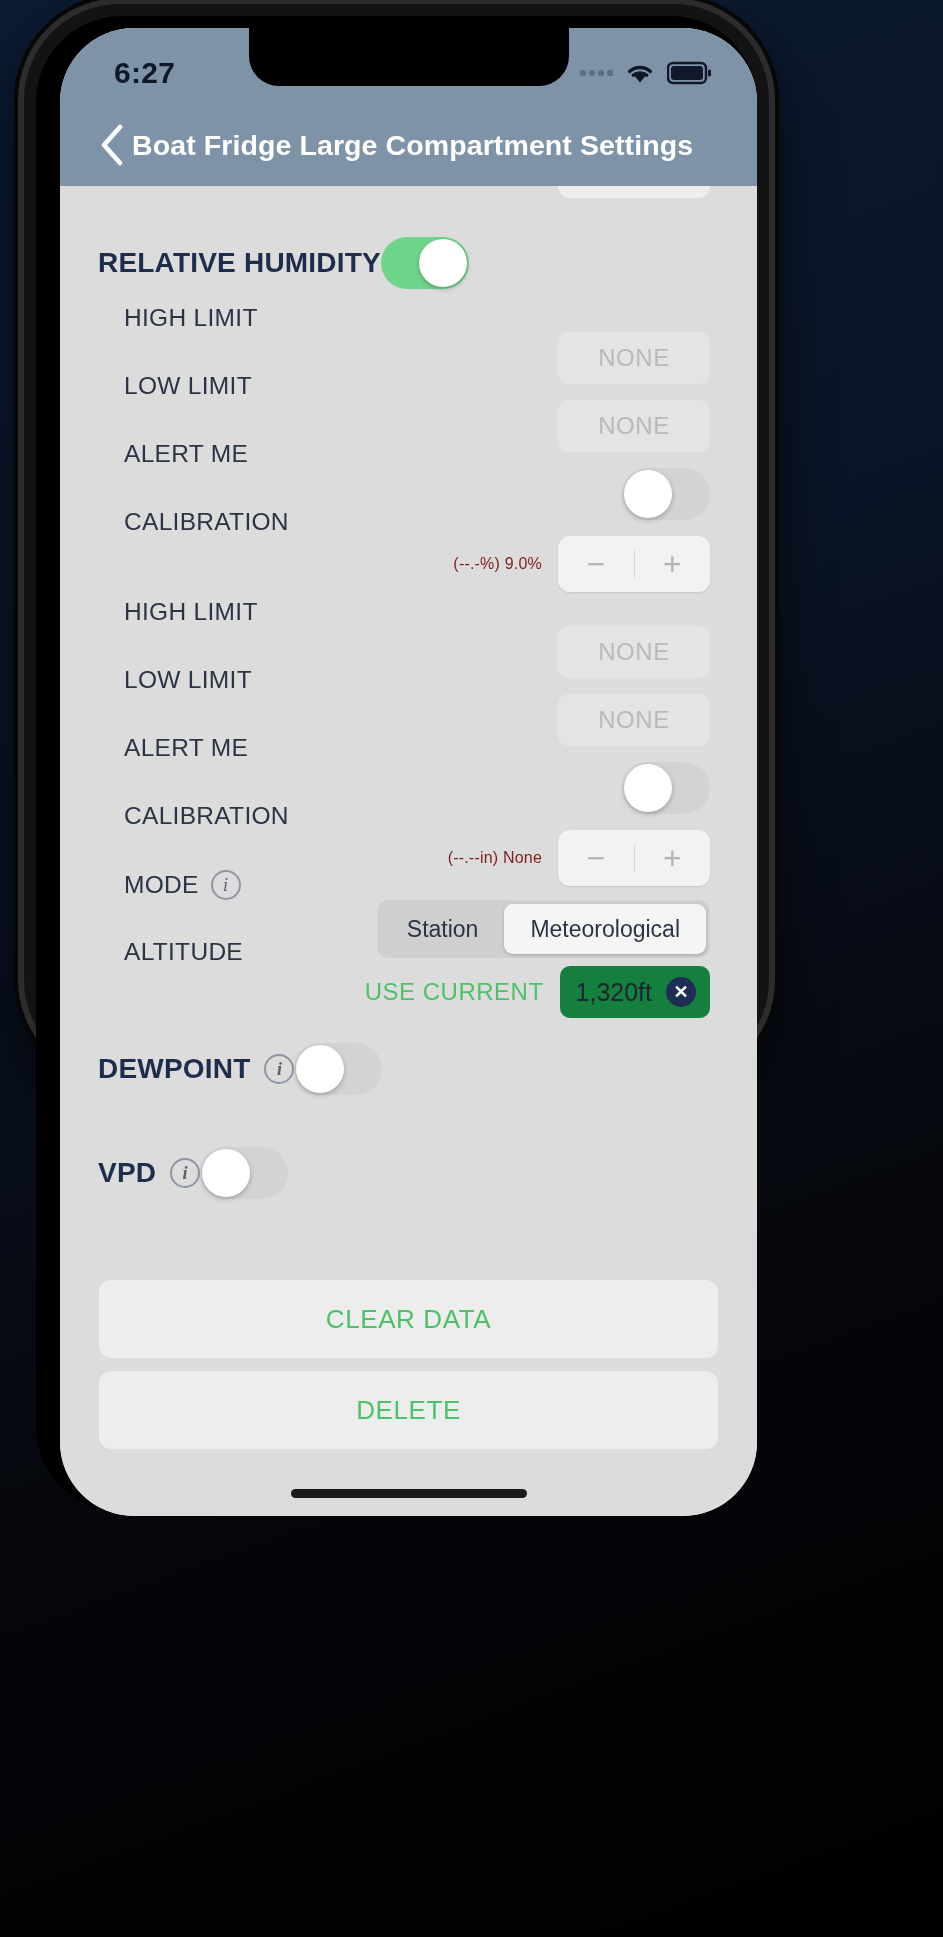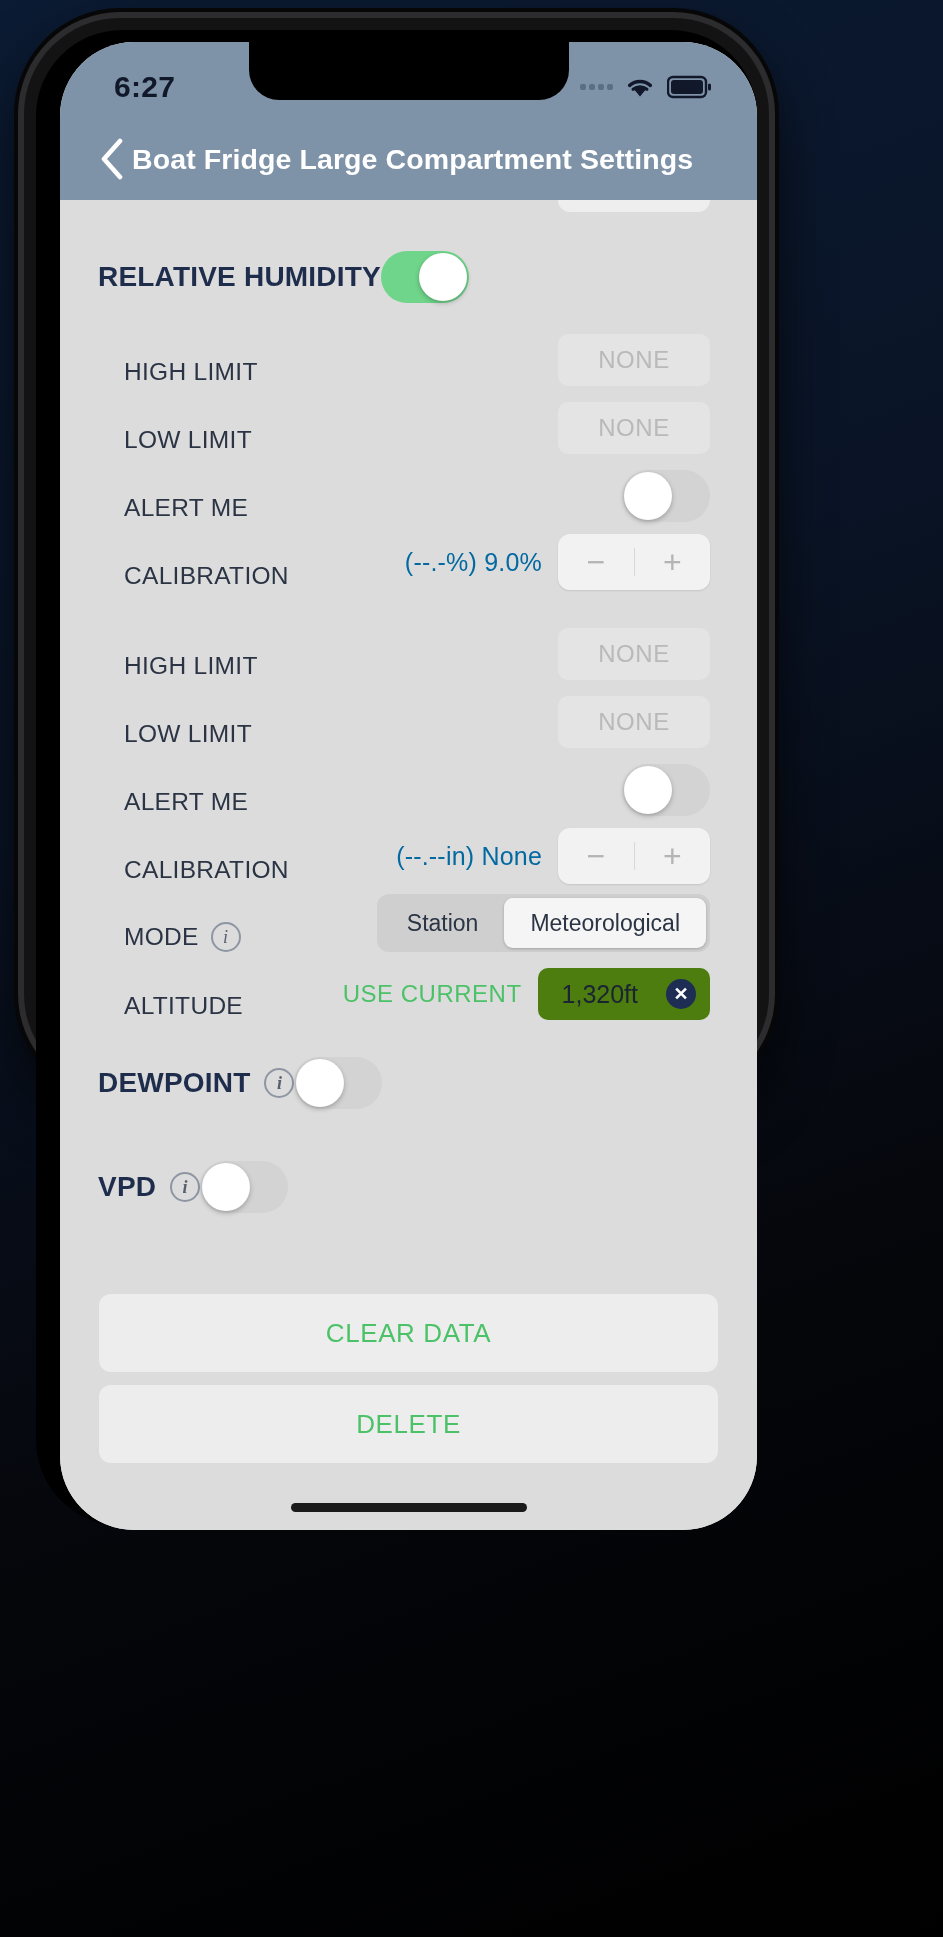--- a/index.html
+++ b/index.html
@@ -23,7 +23,7 @@
   #phone-frame {
     position: absolute;
     left: 24px;
-    top: 18px;
+    top: 4px;
     width: 745px;
     height: 1072px;
     border-radius: 96px;

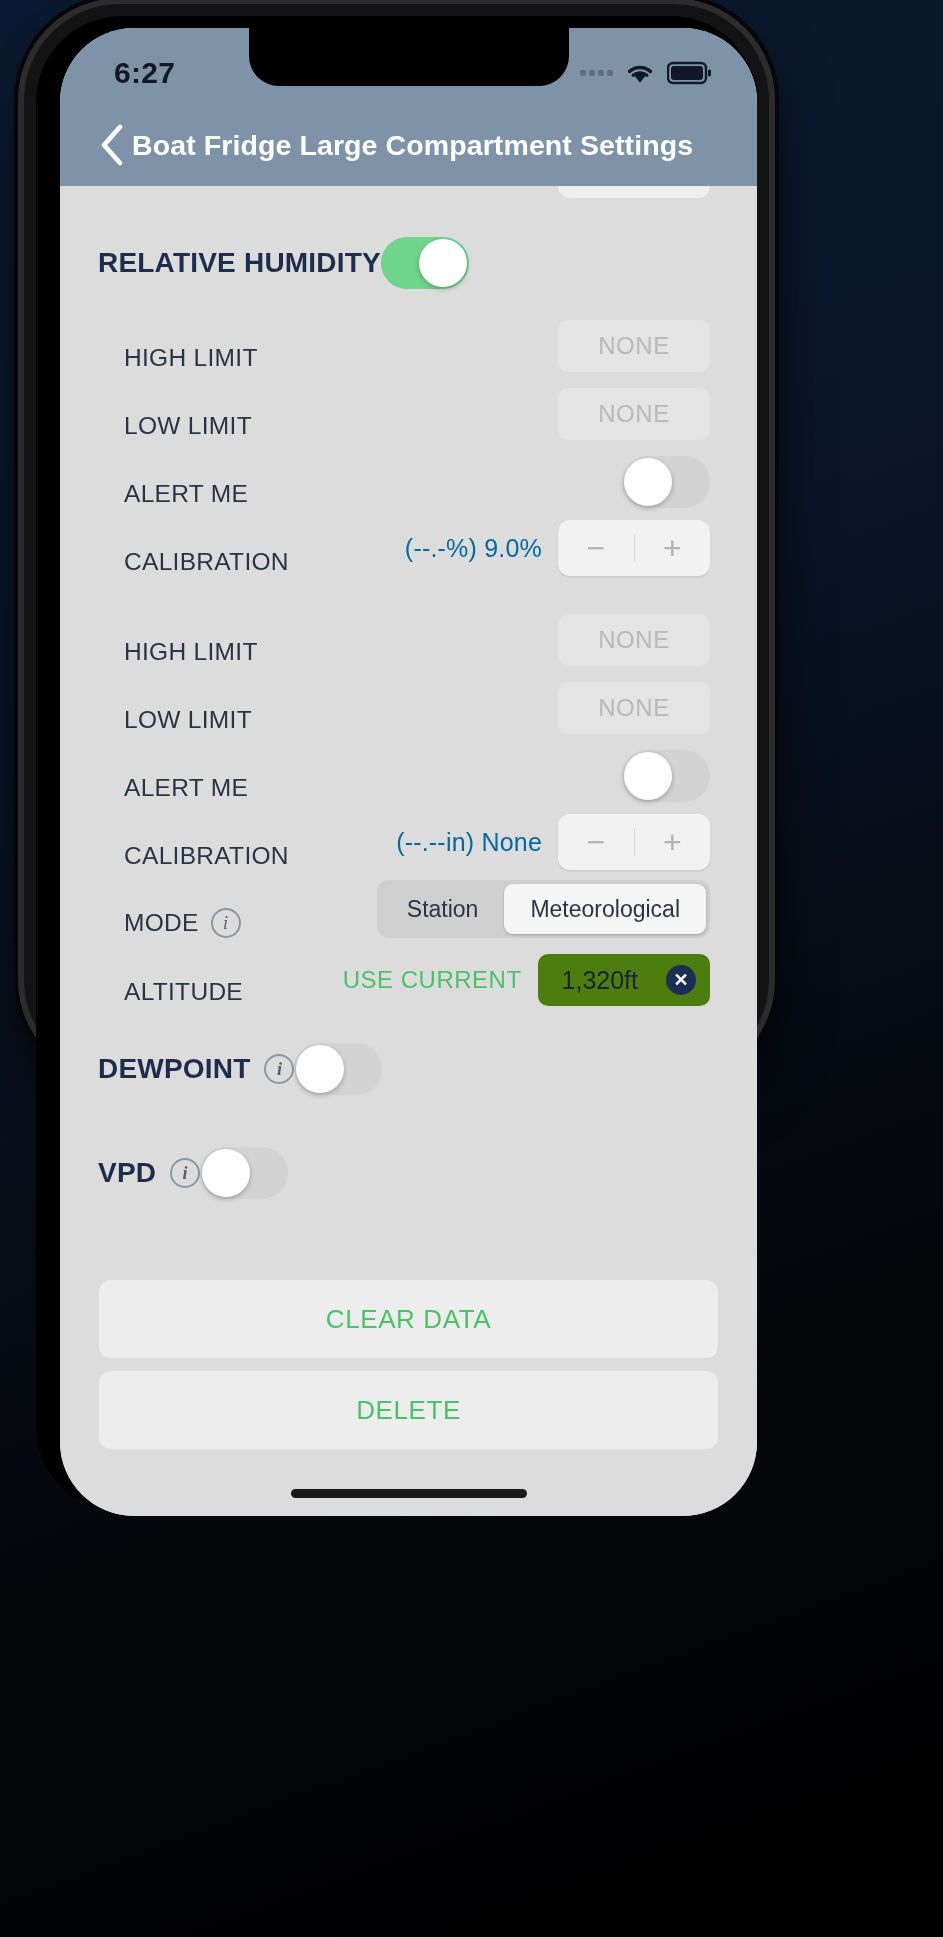--- a/index.html
+++ b/index.html
@@ -185,9 +185,10 @@
   
   .sub-row {
     display: flex;
-    align-items: flex-end;
+    align-items: flex-start;
     padding: 0 47px 0 64px;
     height: 68px;
+    flex-direction: column;
   }
   .sub-label {
     font-size: 24.5px;

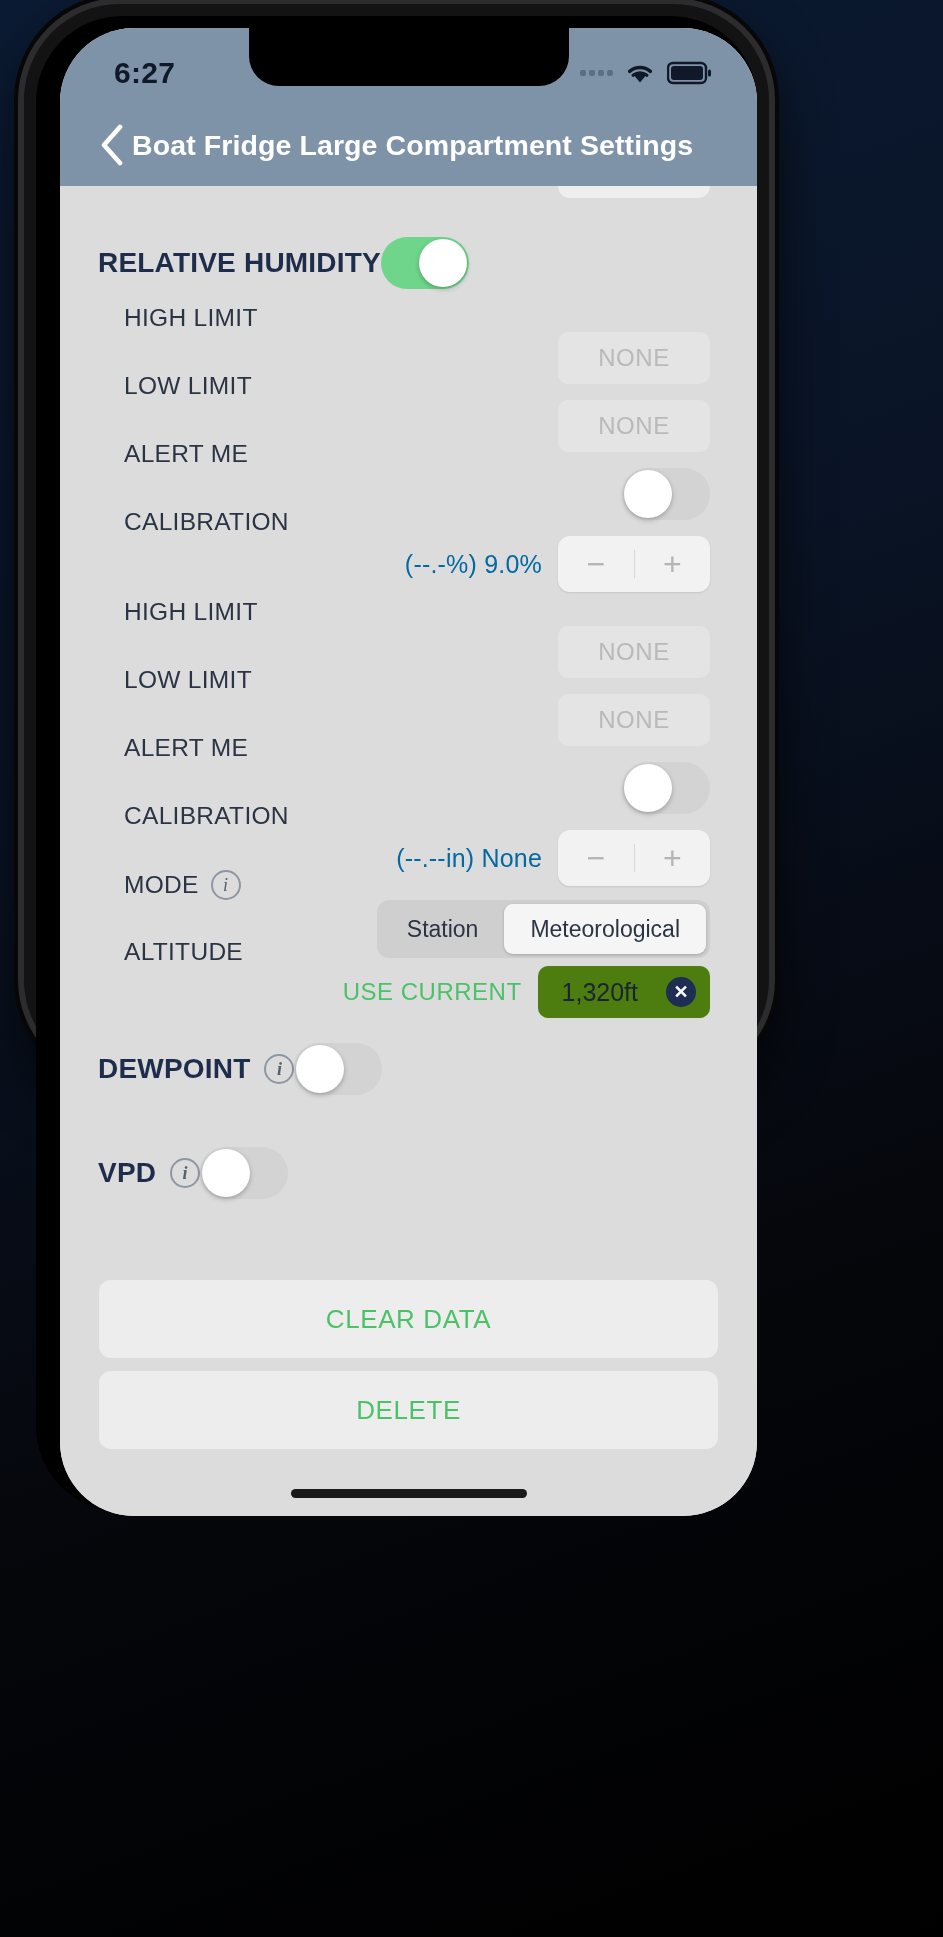--- a/index.html
+++ b/index.html
@@ -267,8 +267,8 @@
 
   
   .readout {
-    font-size: 25px;
-    color: #0369a1;
+    font-size: 16px;
+    color: #7f1d1d;
     letter-spacing: 0.2px;
     white-space: nowrap;
   }

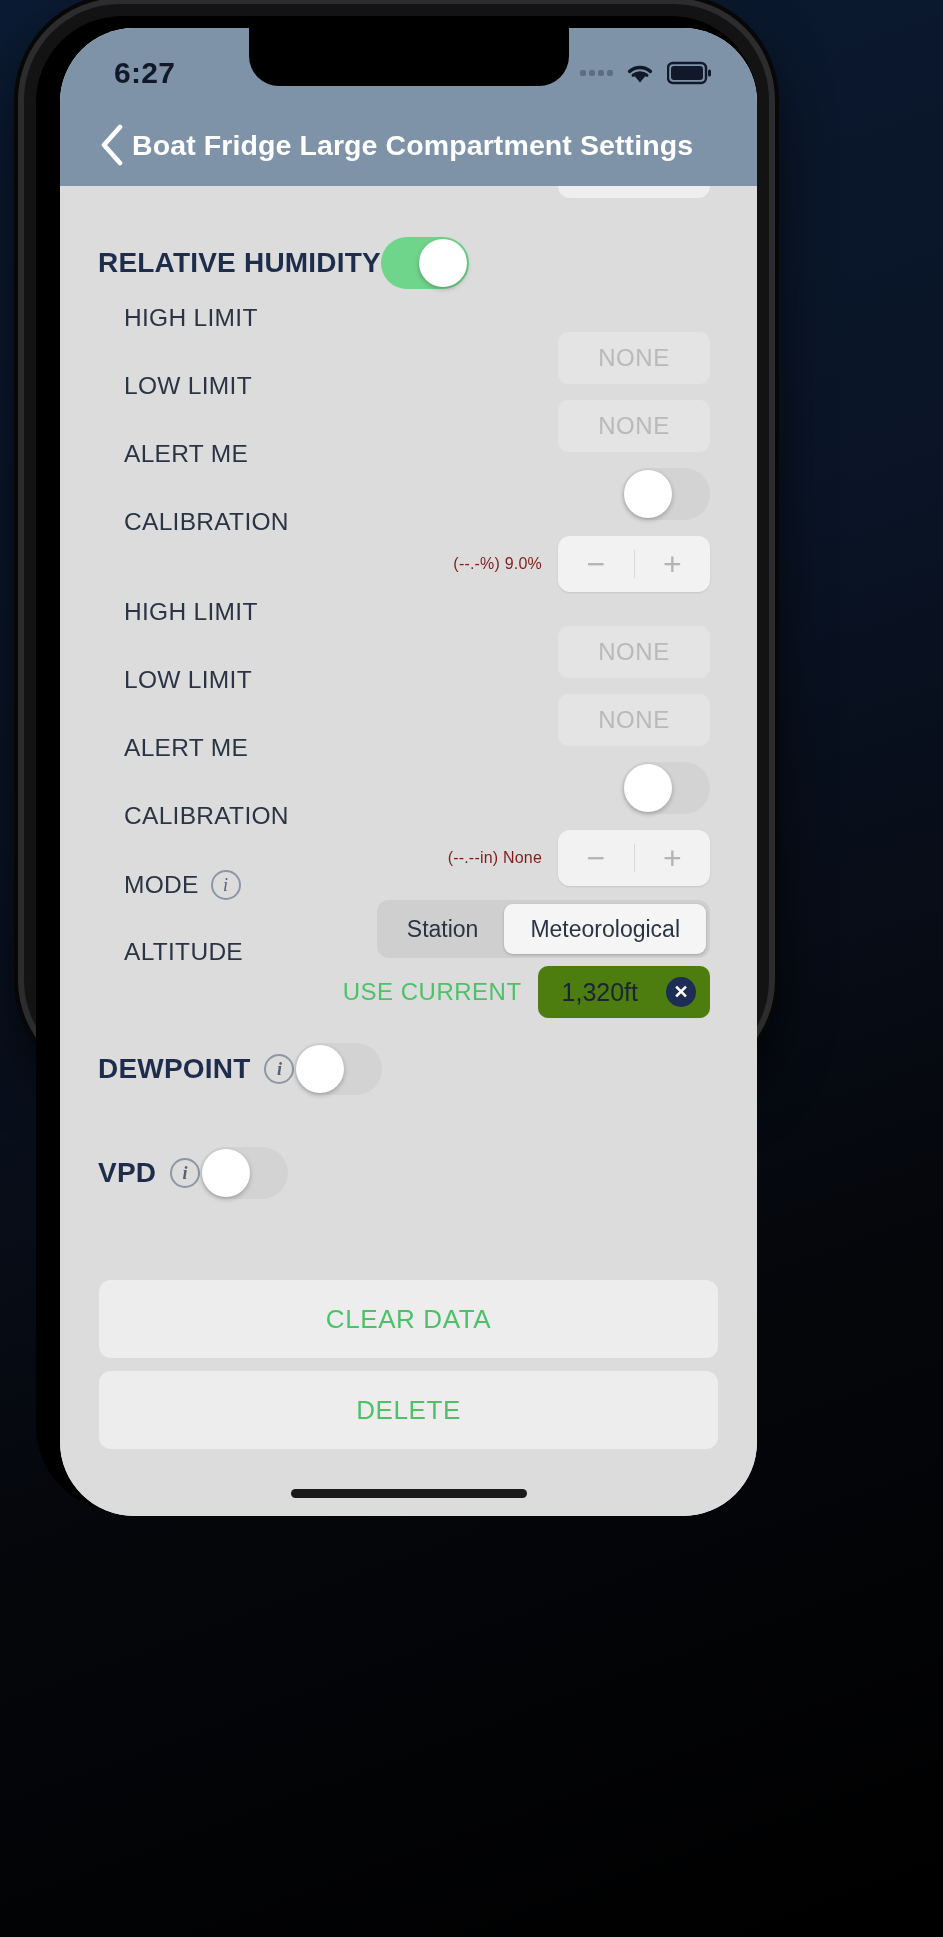--- a/index.html
+++ b/index.html
@@ -332,13 +332,13 @@
 
   
   .alt-field {
-    background: #4d7c0f;
+    background: #15803d;
     border-radius: 10px;
     height: 52px;
-    padding: 0 14px 0 24px;
-    display: flex;
-    align-items: center;
-    gap: 28px;
+    padding: 0 14px 0 16px;
+    display: flex;
+    align-items: center;
+    gap: 14px;
     cursor: text;
   }
   .alt-value {

